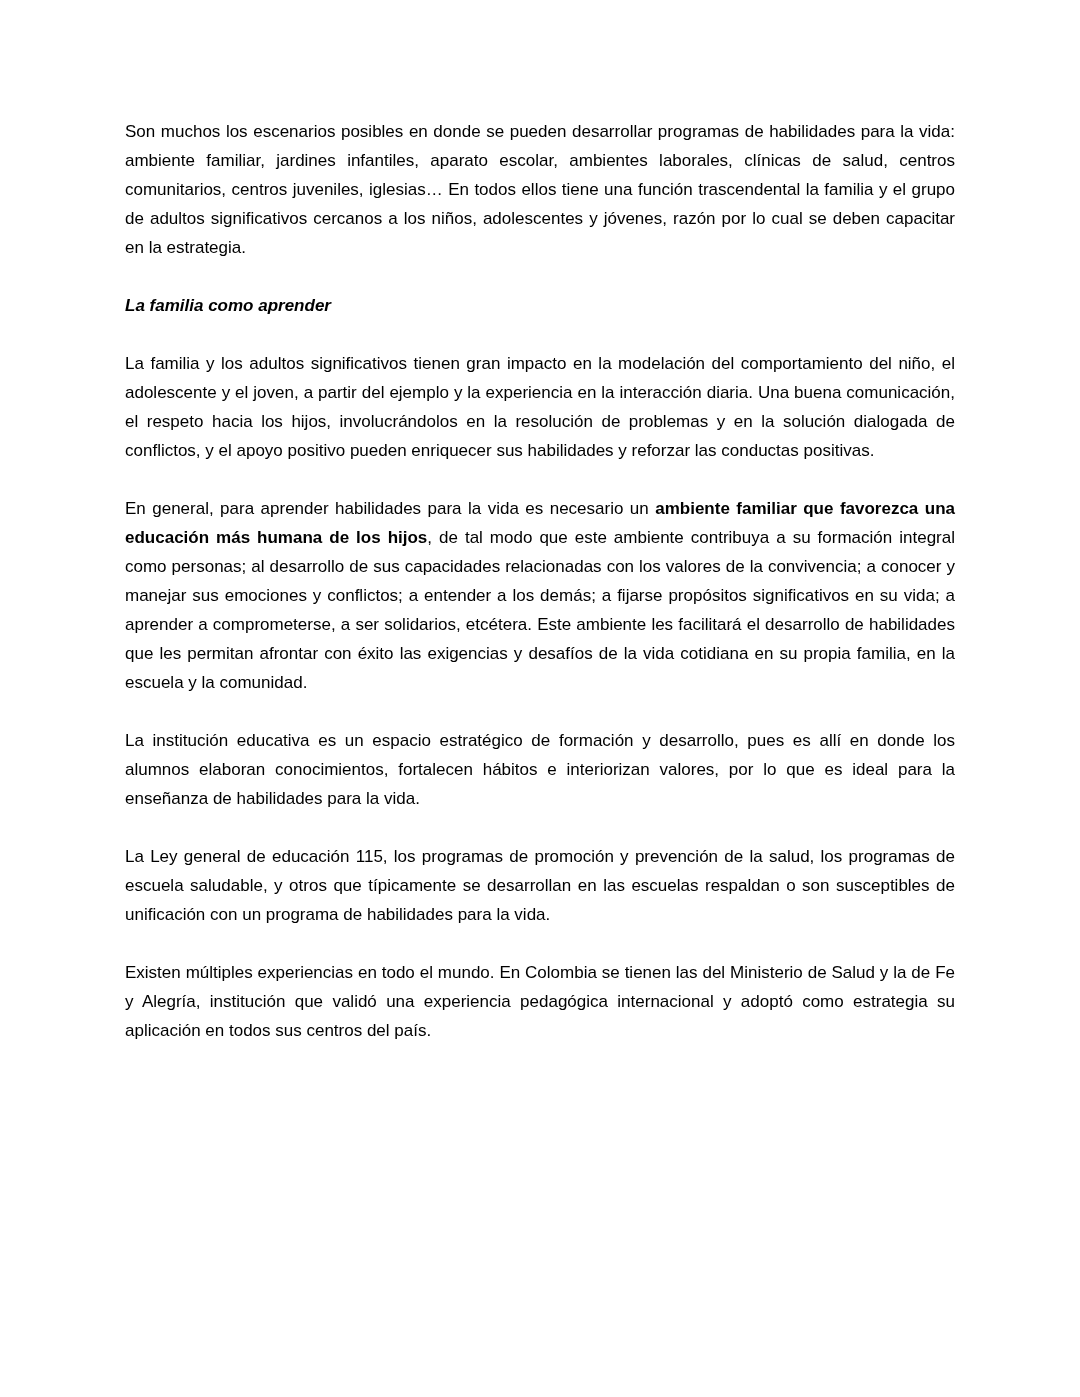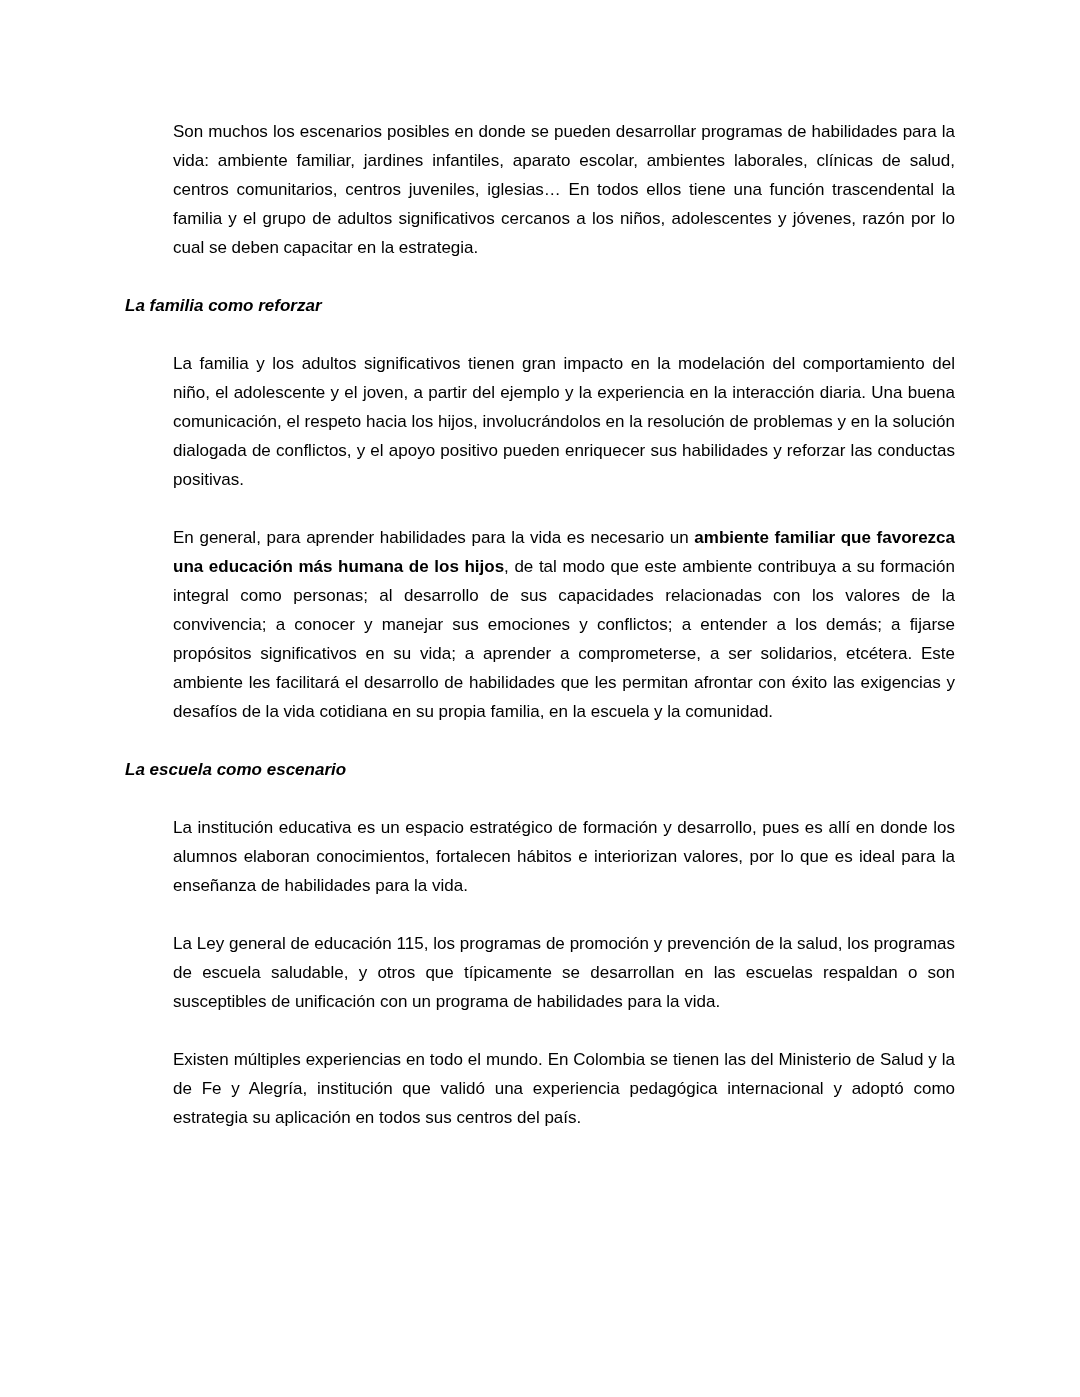--- a/index.html
+++ b/index.html
@@ -23,7 +23,7 @@
     text-align: justify;
     margin-bottom: 29px;
   }
-  p.doc-block { font-weight: normal; margin-left: 48px; }
+  p.doc-block { font-weight: normal; }
   h2.doc-block {
     font-size: 17px;
     font-weight: bold;

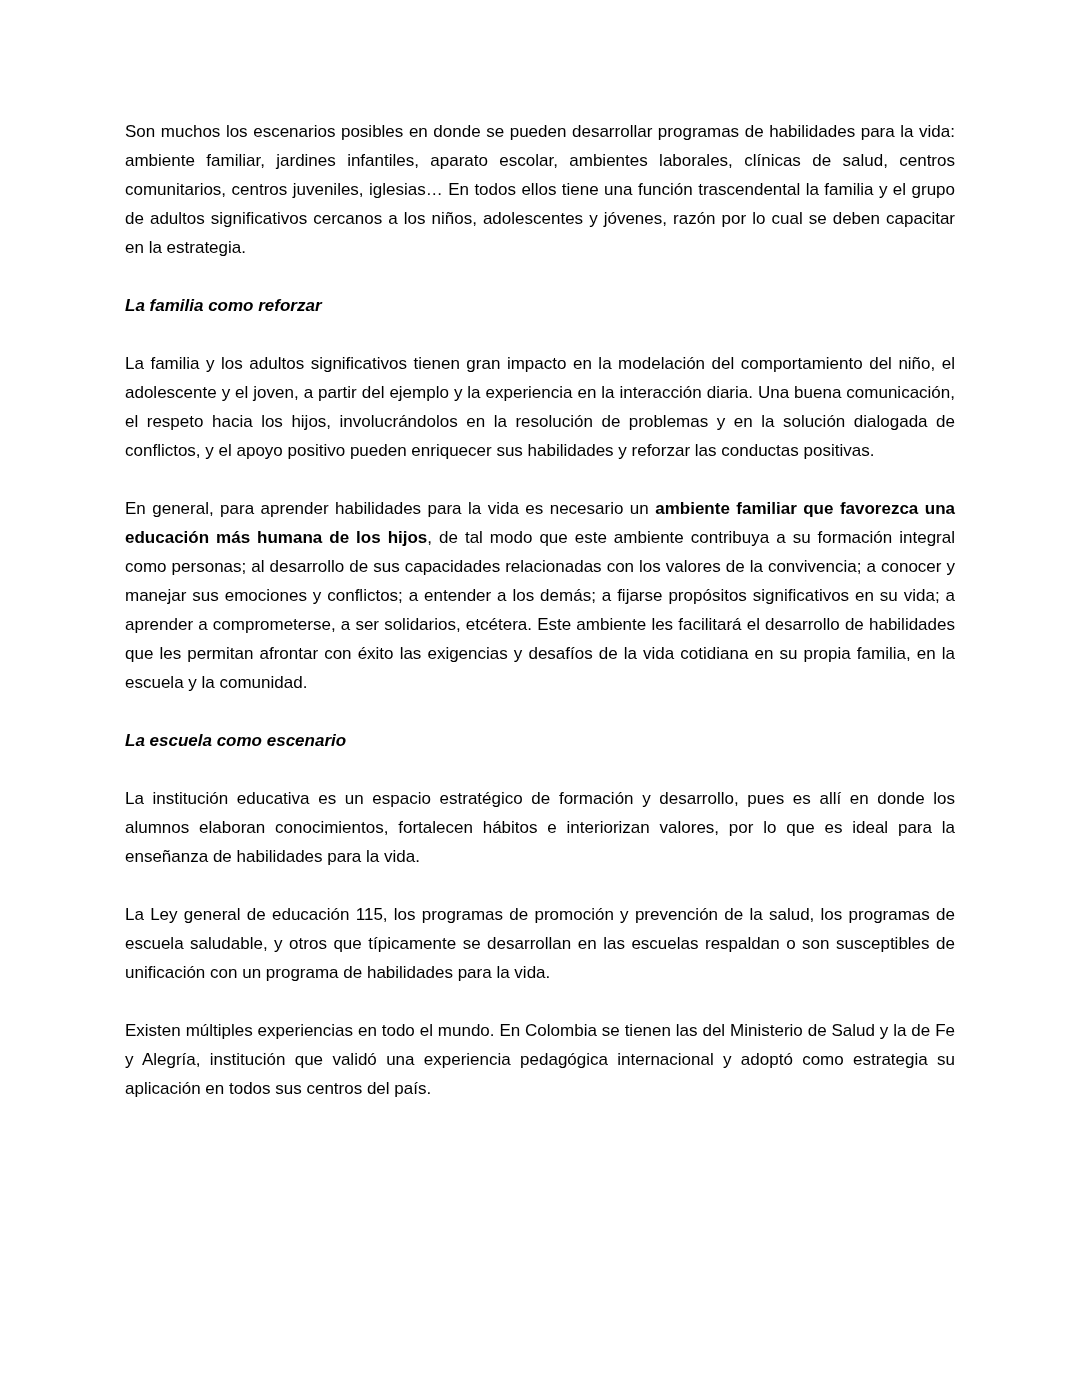--- a/index.html
+++ b/index.html
@@ -41,7 +41,7 @@
 
   <p class="doc-block"><span class="run">Son muchos los escenarios posibles en donde se pueden desarrollar programas de habilidades para la vida: ambiente familiar, jardines infantiles, aparato escolar, ambientes laborales, clínicas de salud, centros comunitarios, centros juveniles, iglesias… En todos ellos tiene una función trascendental la familia y el grupo de adultos significativos cercanos a los niños, adolescentes y jóvenes, razón por lo cual se deben capacitar en la estrategia.</span></p>
 
-  <h2 class="doc-block"><span class="run">La familia como reforzar</span></h2>
+  <h2 class="doc-block"><span class="run">La familia como aprender</span></h2>
 
   <p class="doc-block"><span class="run">La familia y los adultos significativos tienen gran impacto en la modelación del comportamiento del niño, el adolescente y el joven, a partir del ejemplo y la experiencia en la interacción diaria. Una buena comunicación, el respeto hacia los hijos, involucrándolos en la resolución de problemas y en la solución dialogada de conflictos, y el apoyo positivo pueden enriquecer sus habilidades y reforzar las conductas positivas.</span></p>
 

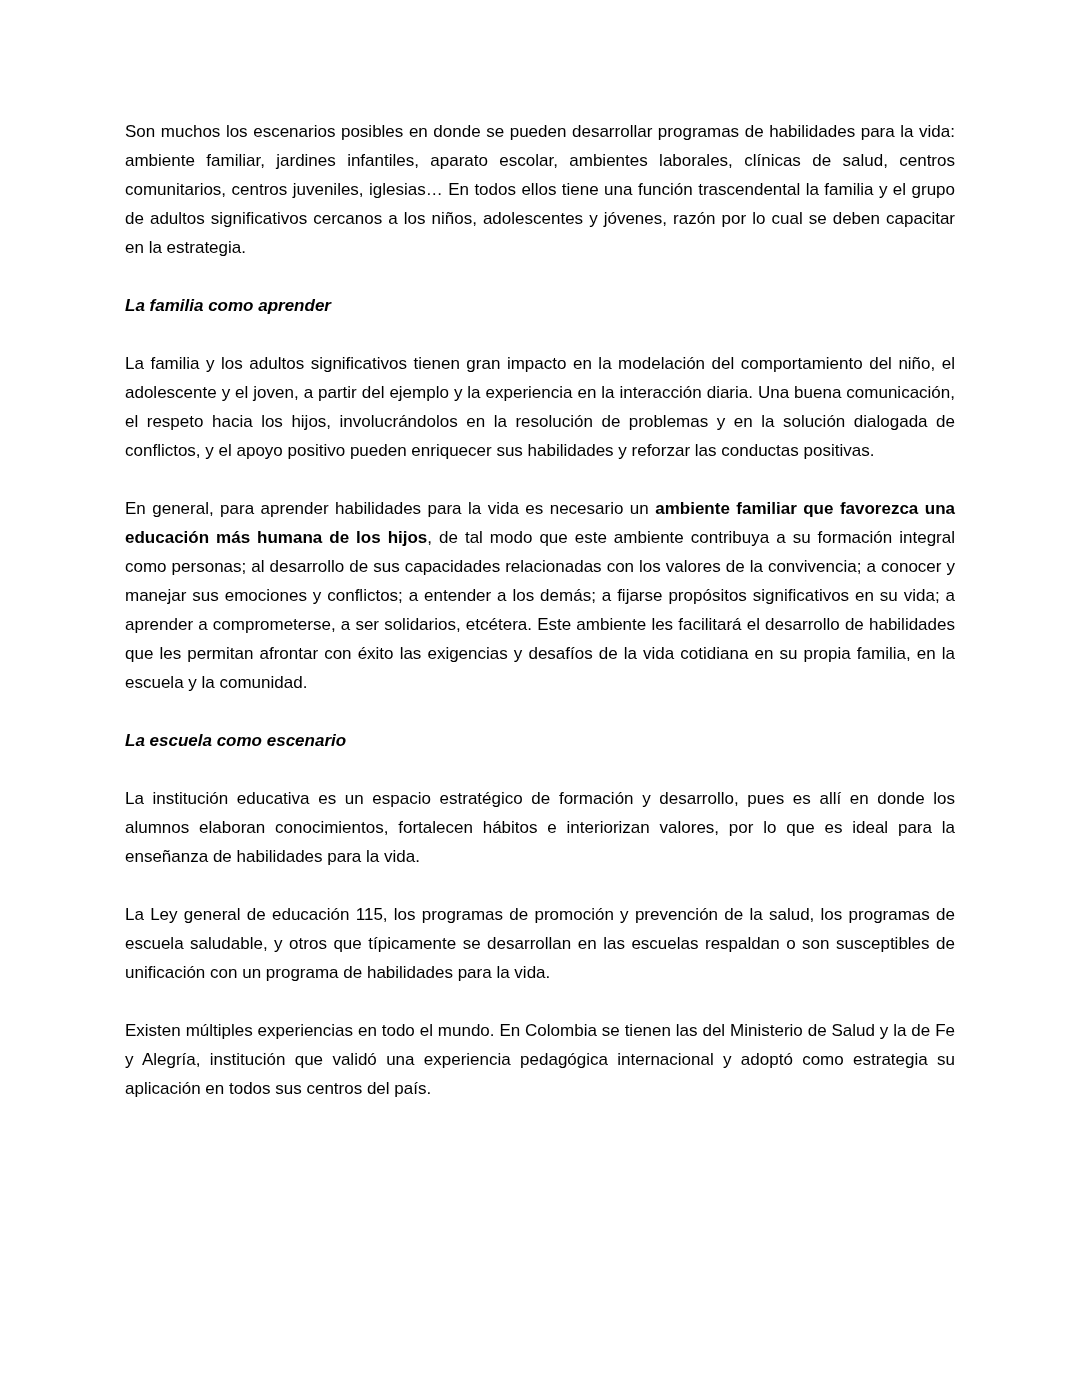--- a/index.html
+++ b/index.html
@@ -47,7 +47,6 @@
 
   <p class="doc-block"><span class="run">En general, para aprender habilidades para la vida es necesario un </span><span class="run bold">ambiente familiar que favorezca una educación más humana de los hijos</span><span class="run">, de tal modo que este ambiente contribuya a su formación integral como personas; al desarrollo de sus capacidades relacionadas con los valores de la convivencia; a conocer y manejar sus emociones y conflictos; a entender a los demás; a fijarse propósitos significativos en su vida; a aprender a comprometerse, a ser solidarios, etcétera. Este ambiente les facilitará el desarrollo de habilidades que les permitan afrontar con éxito las exigencias y desafíos de la vida cotidiana en su propia familia, en la escuela y la comunidad.</span></p>
 
-  <h2 class="doc-block"><span class="run">La escuela como escenario</span></h2>
 
   <p class="doc-block"><span class="run">La institución educativa es un espacio estratégico de formación y desarrollo, pues es allí en donde los alumnos elaboran conocimientos, fortalecen hábitos e interiorizan valores, por lo que es ideal para la enseñanza de habilidades para la vida.</span></p>
 

